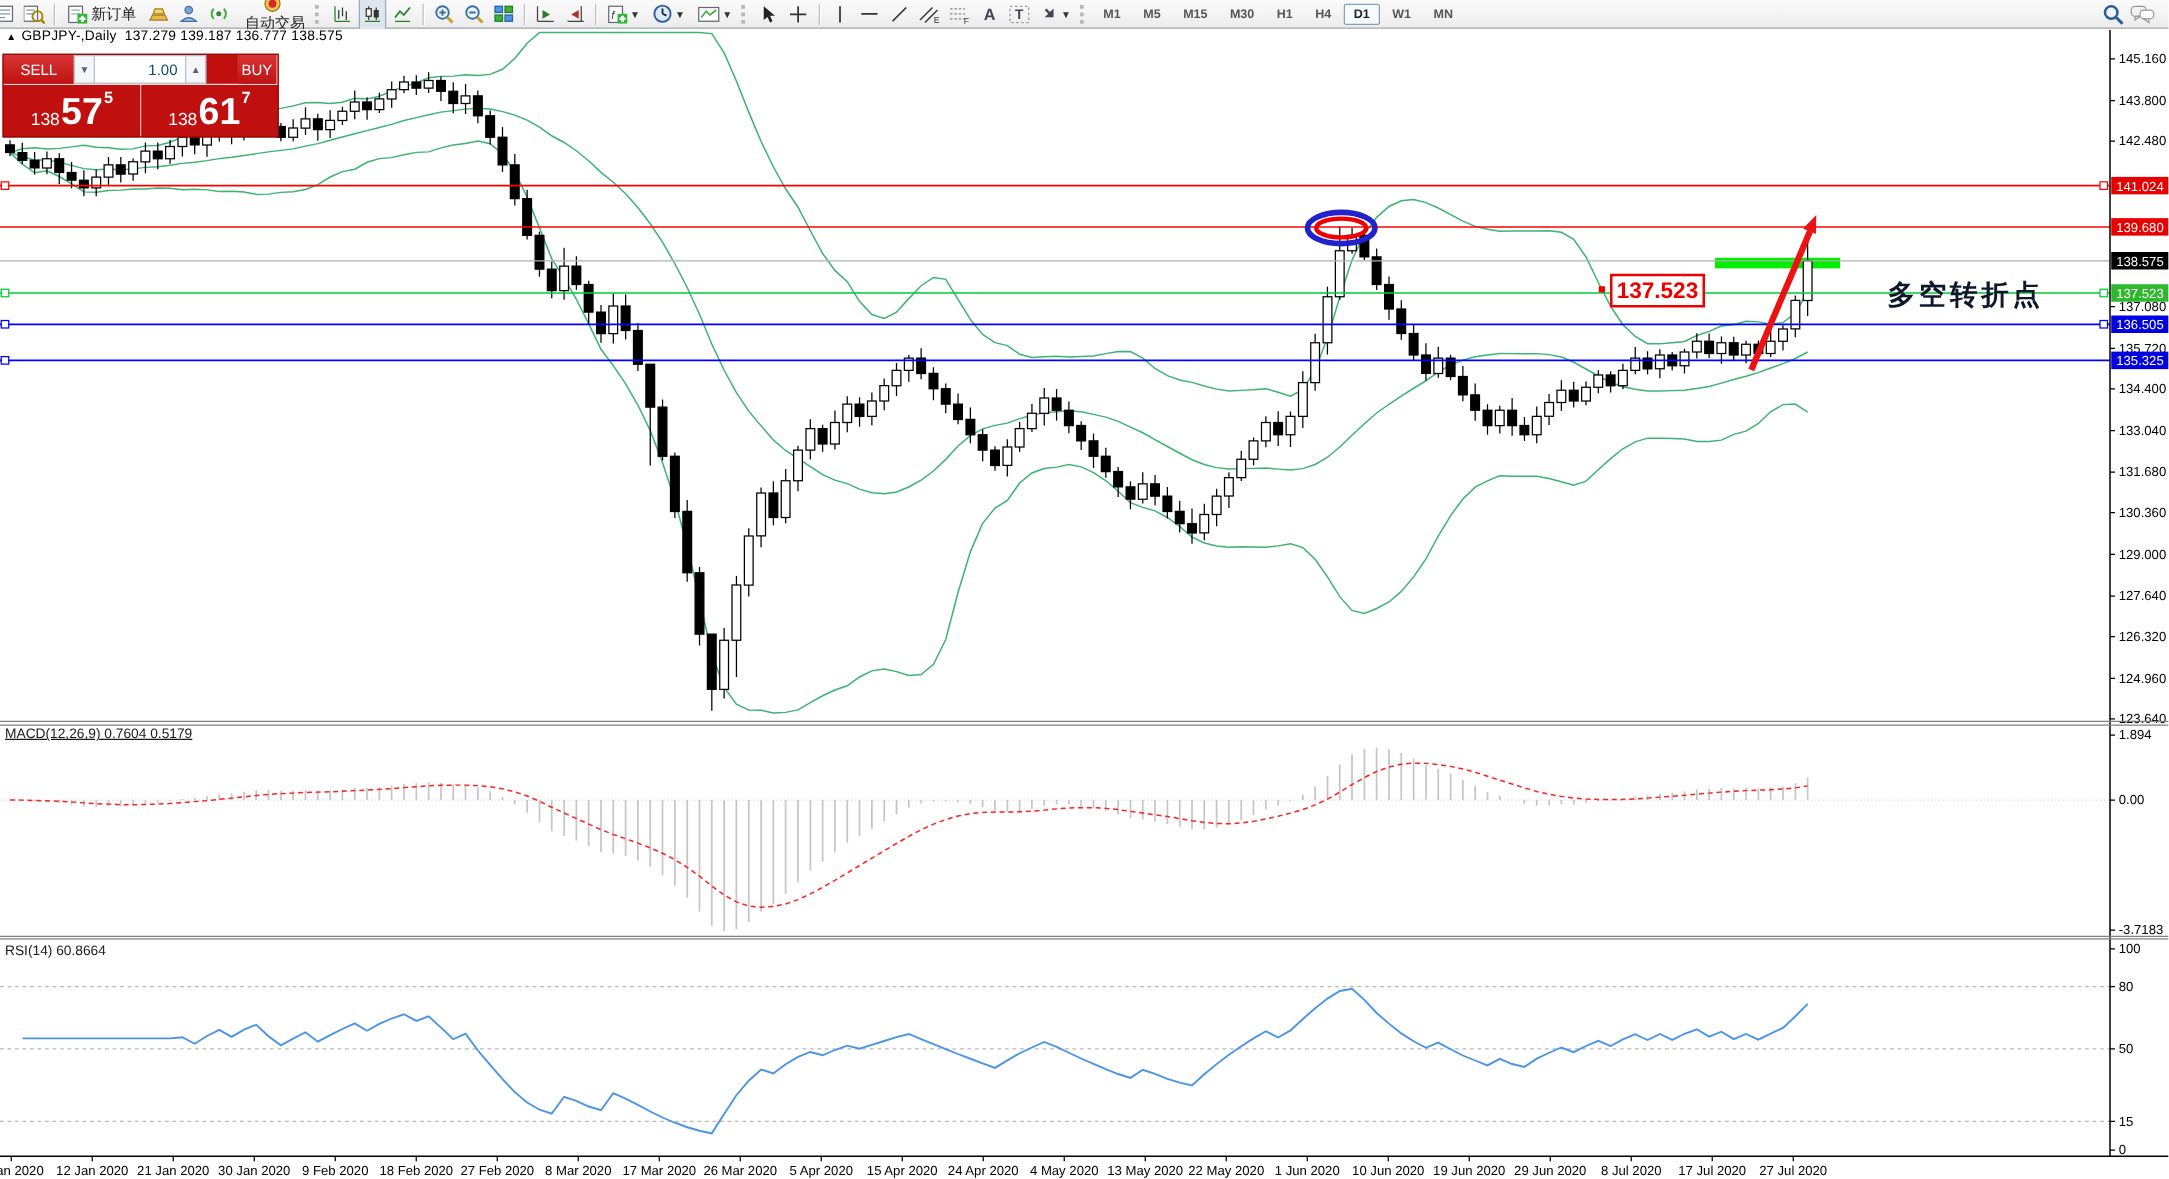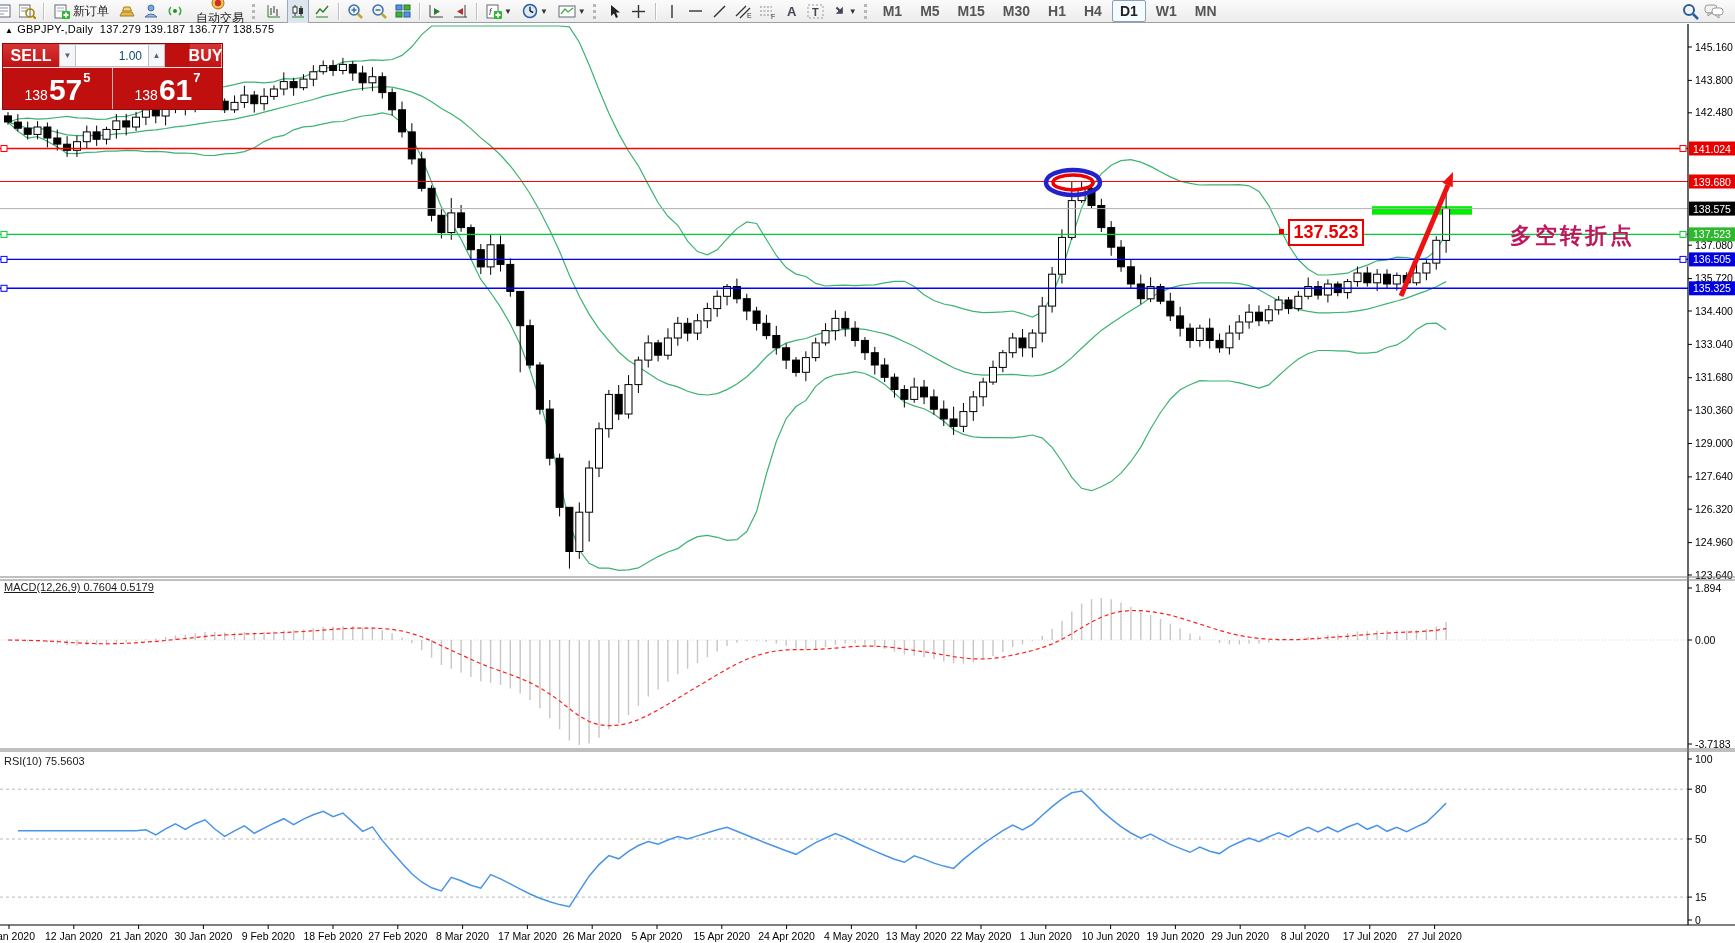--- a/index.html
+++ b/index.html
@@ -14,7 +14,7 @@
   .sep{width:1px;height:17px;background:#c0c0c0;box-shadow:1px 0 0 #fff;margin:0 4px;}
   .handle{width:3px;height:15px;border-left:3px dotted #b8b8b8;margin:0 4px 0 2px;}
   .caret{font-size:8px;color:#333;margin-left:2px;}
-  .tf{font-weight:bold;font-size:14px;color:#555;padding:2px 7px;margin:0 1px;border:1px solid transparent;border-radius:2px;}
+  .tf{font-weight:bold;font-size:10px;color:#555;padding:2px 7px;margin:0 1px;border:1px solid transparent;border-radius:2px;}
   .tf.active{background:#f6fbff;border:1px solid #8aa0b8;color:#222;}
   .spacer{flex:1;}
   svg.ic{display:block;}

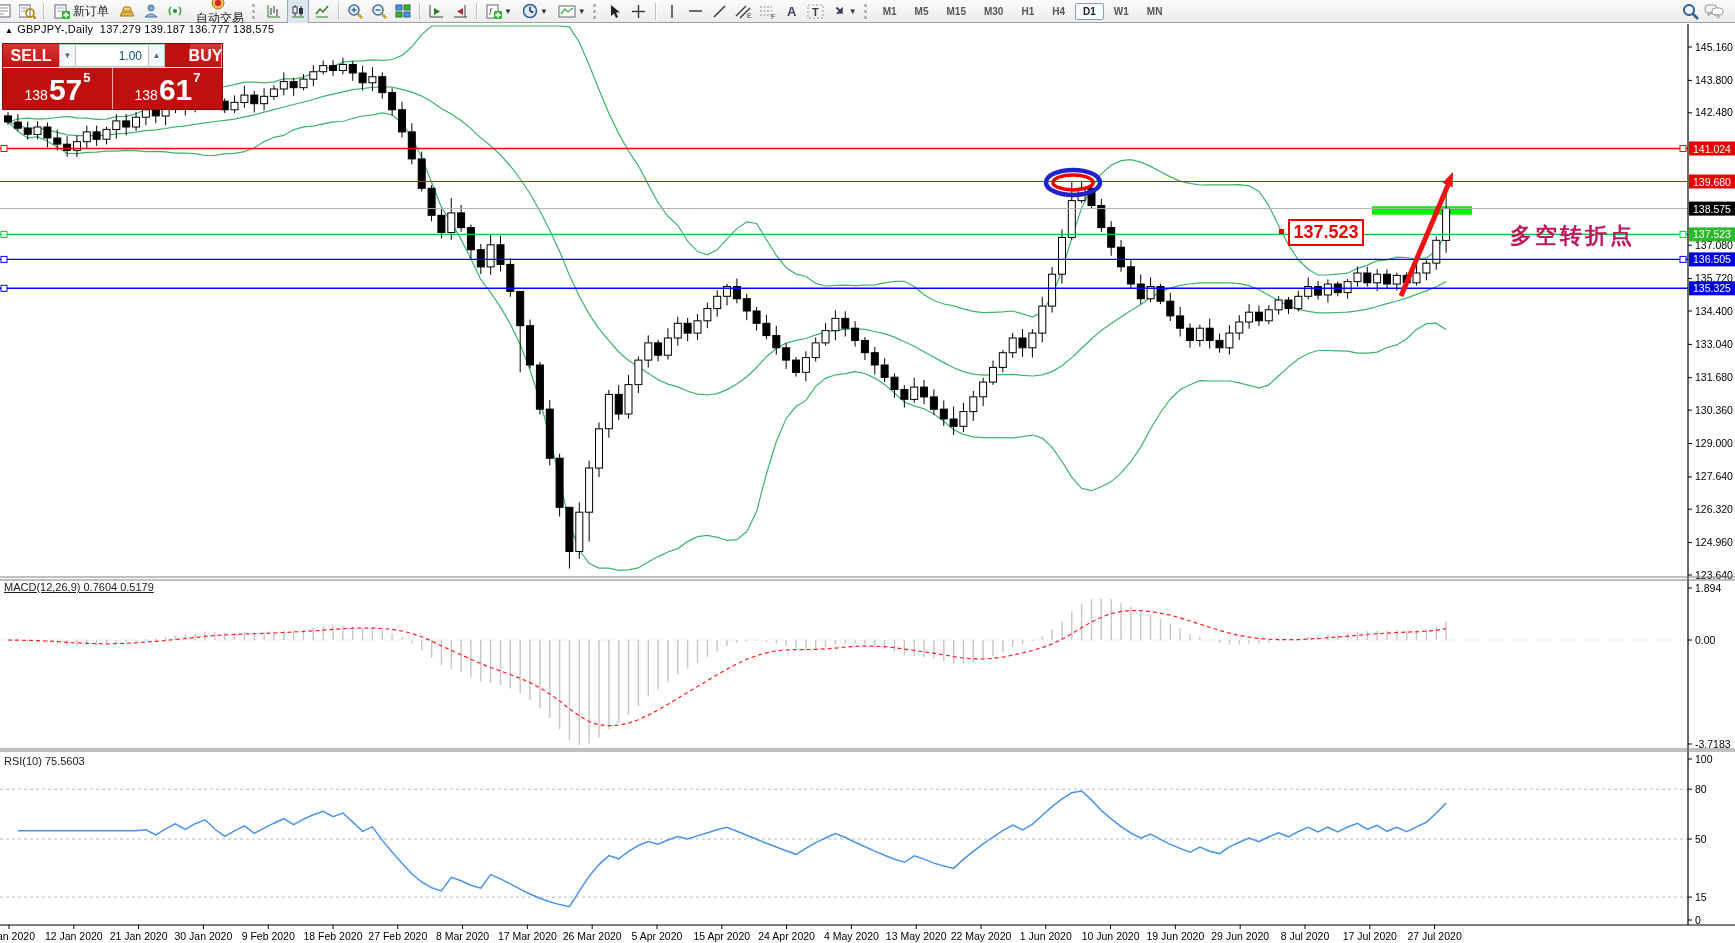--- a/index.html
+++ b/index.html
@@ -26,7 +26,7 @@
   
   .trade-panel{position:absolute;left:2px;top:20px;width:221px;background:#bf0f0f;border:1px solid #8f0a0a;box-sizing:border-box;}
   .tp-row1{display:flex;height:23px;border-bottom:1px solid #ffdddd;}
-  .tp-btn{background:linear-gradient(#d83434,#c01212);color:#fff;font-weight:bold;font-size:16px;
+  .tp-btn{background:linear-gradient(#d83434,#c01212);color:#fff;font-weight:normal;font-size:12px;
           display:flex;align-items:center;justify-content:center;border-right:1px solid #e98;box-sizing:border-box;text-align:center;}
   .tp-sell{width:56px;border-right:none;}
   .tp-buy{width:32px;margin-left:auto;}

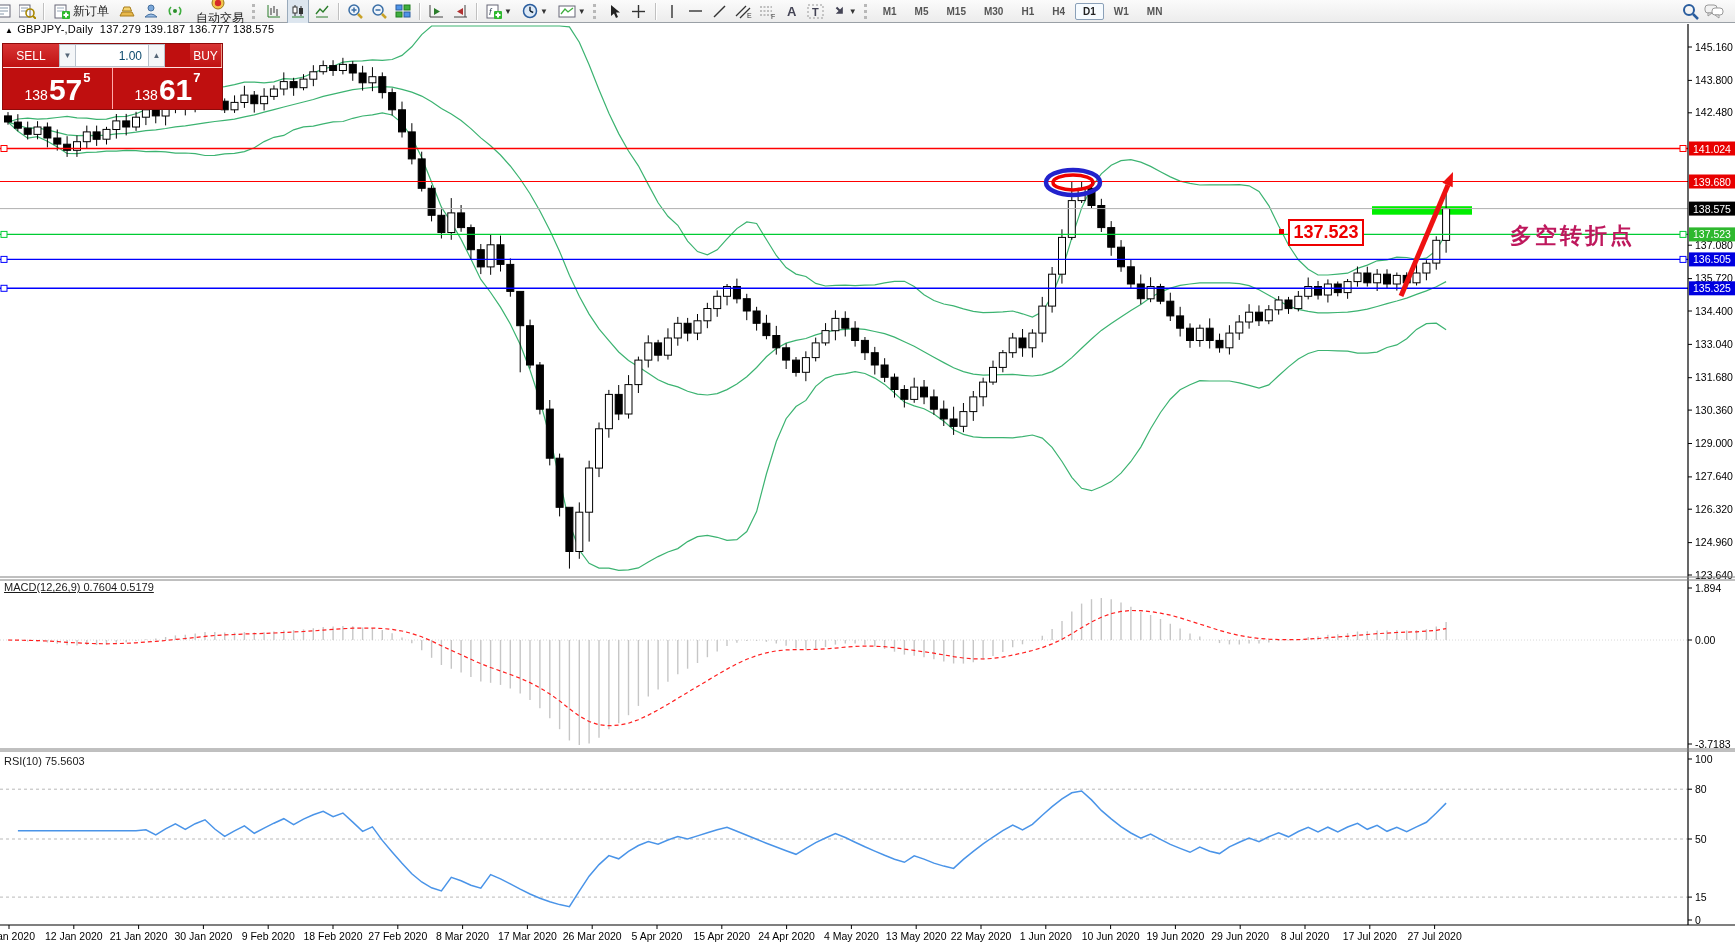--- a/index.html
+++ b/index.html
@@ -46,7 +46,7 @@
   .price-callout{position:absolute;left:1288px;top:196px;width:72px;height:23px;border:2px solid #ee0000;
                  color:#ee0000;font-size:18px;font-weight:bold;text-align:center;line-height:23px;background:#fff;}
   .callout-anchor{position:absolute;left:1279px;top:206px;width:5px;height:5px;background:#ee0000;}
-  .cn-note{position:absolute;left:1510px;top:198px;font-size:22px;font-weight:bold;color:#be185d;letter-spacing:3px;white-space:nowrap;}
+  .cn-note{position:absolute;left:1510px;top:198px;font-size:22px;font-weight:bold;color:#0f172a;letter-spacing:3px;white-space:nowrap;}
 </style>
 </head>
 <body>

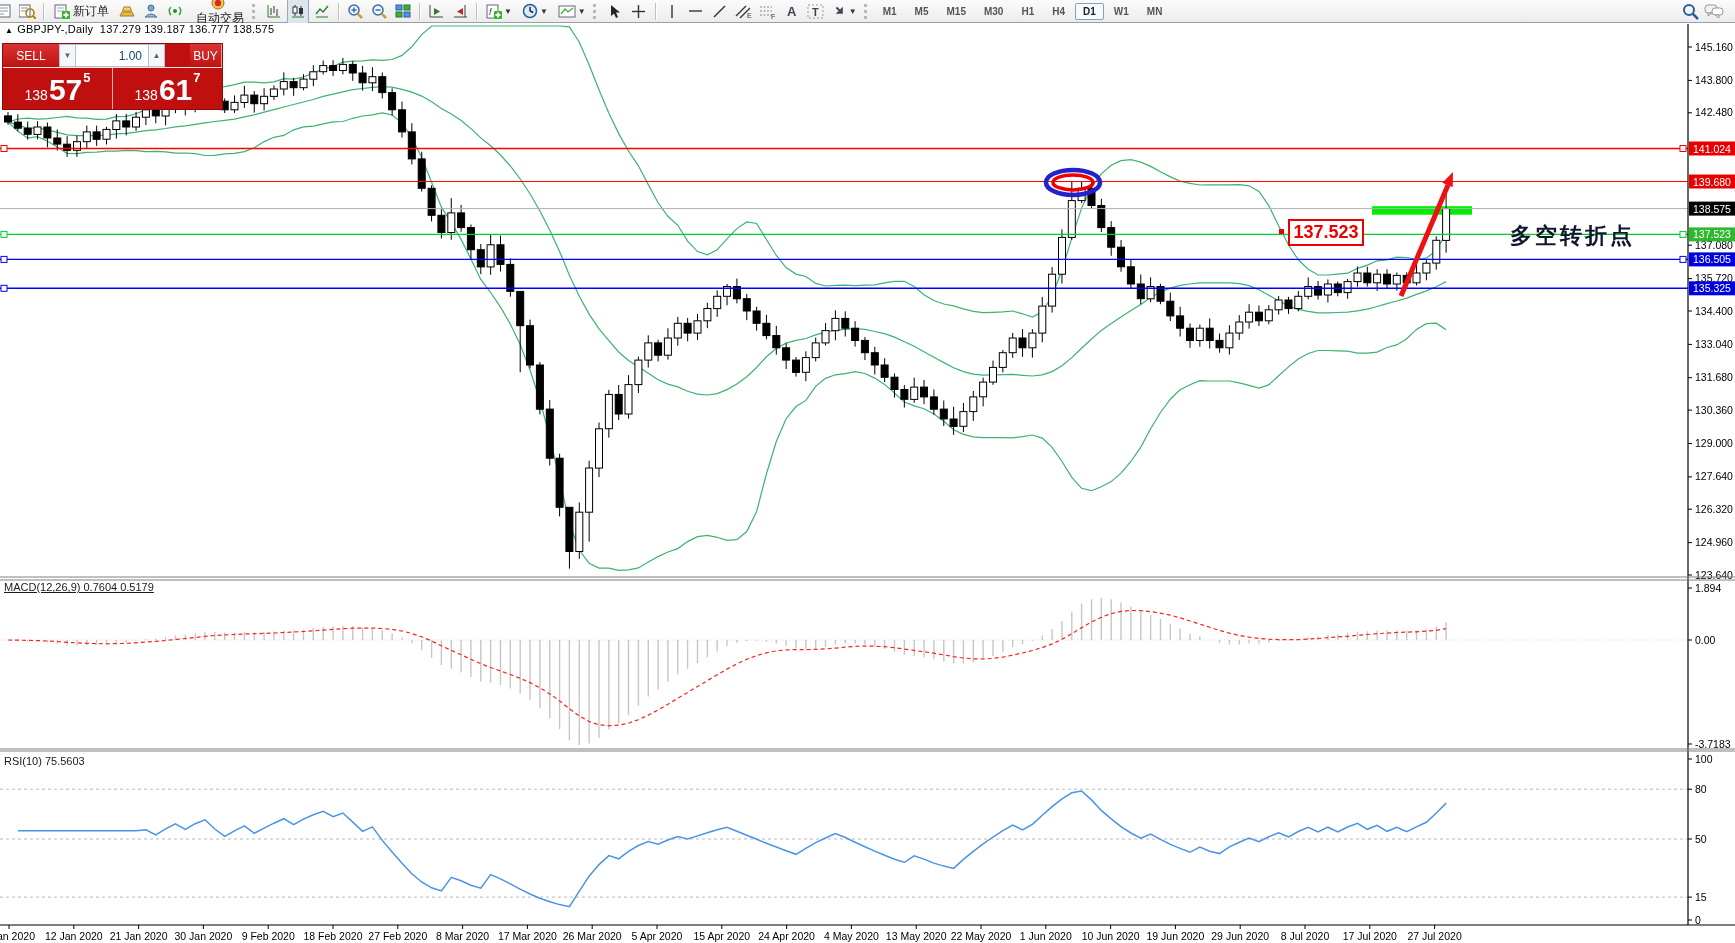--- a/index.html
+++ b/index.html
@@ -891,7 +891,7 @@
     </div>
 
     <div class="pane-label" style="top:558px;text-decoration:underline;">MACD(12,26,9) 0.7604 0.5179</div>
-    <div class="pane-label" style="top:732px;">RSI(10) 75.5603</div>
+    <div class="pane-label" style="top:732px;">RSI(14) 60.8664</div>
 
     <div class="callout-anchor"></div>
     <div class="price-callout">137.523</div>

